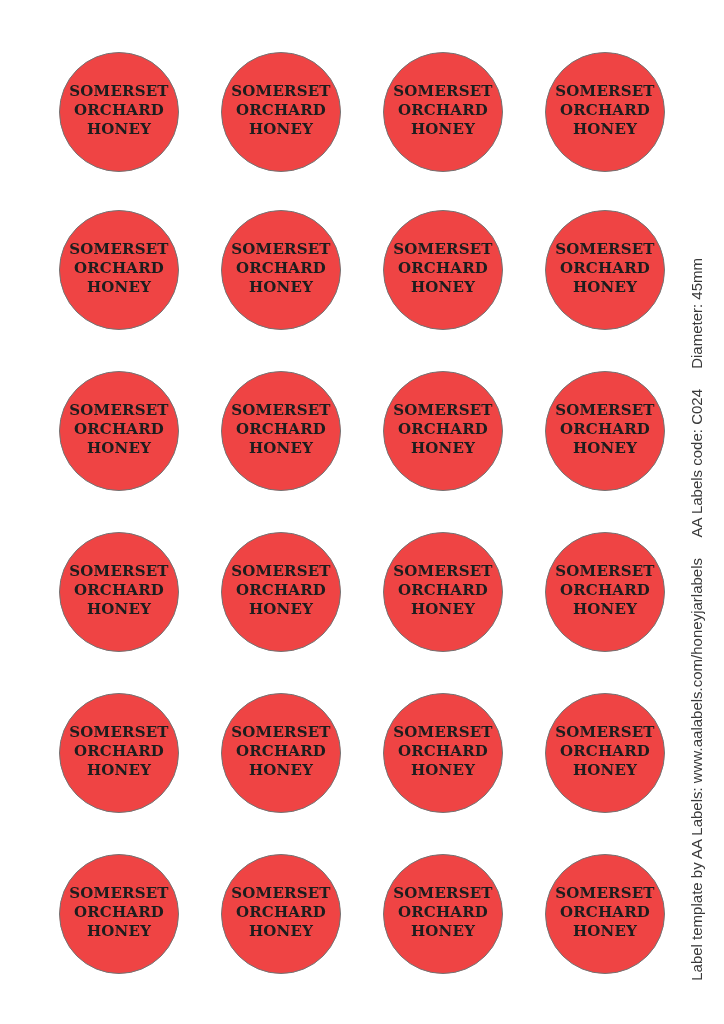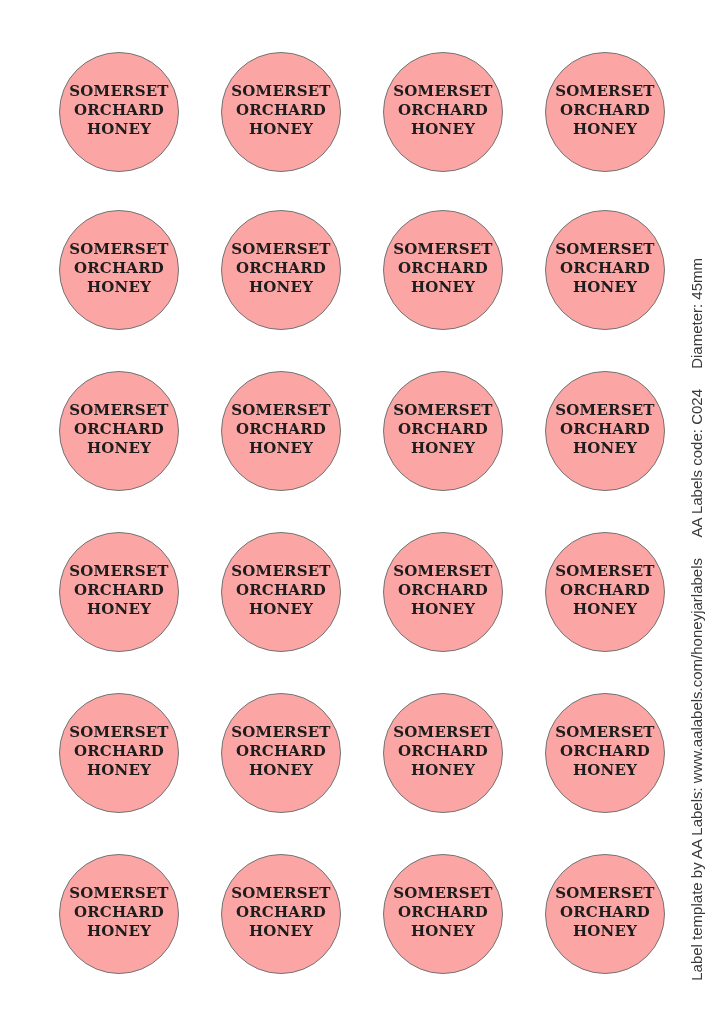--- a/index.html
+++ b/index.html
@@ -25,7 +25,7 @@
     height: 120px;
     border-radius: 50%;
     border: 1px solid var(--circle-border, #737373);
-    background: #fca5a5;
+    background: #ef4444;
     box-sizing: border-box;
     display: flex;
     align-items: center;

